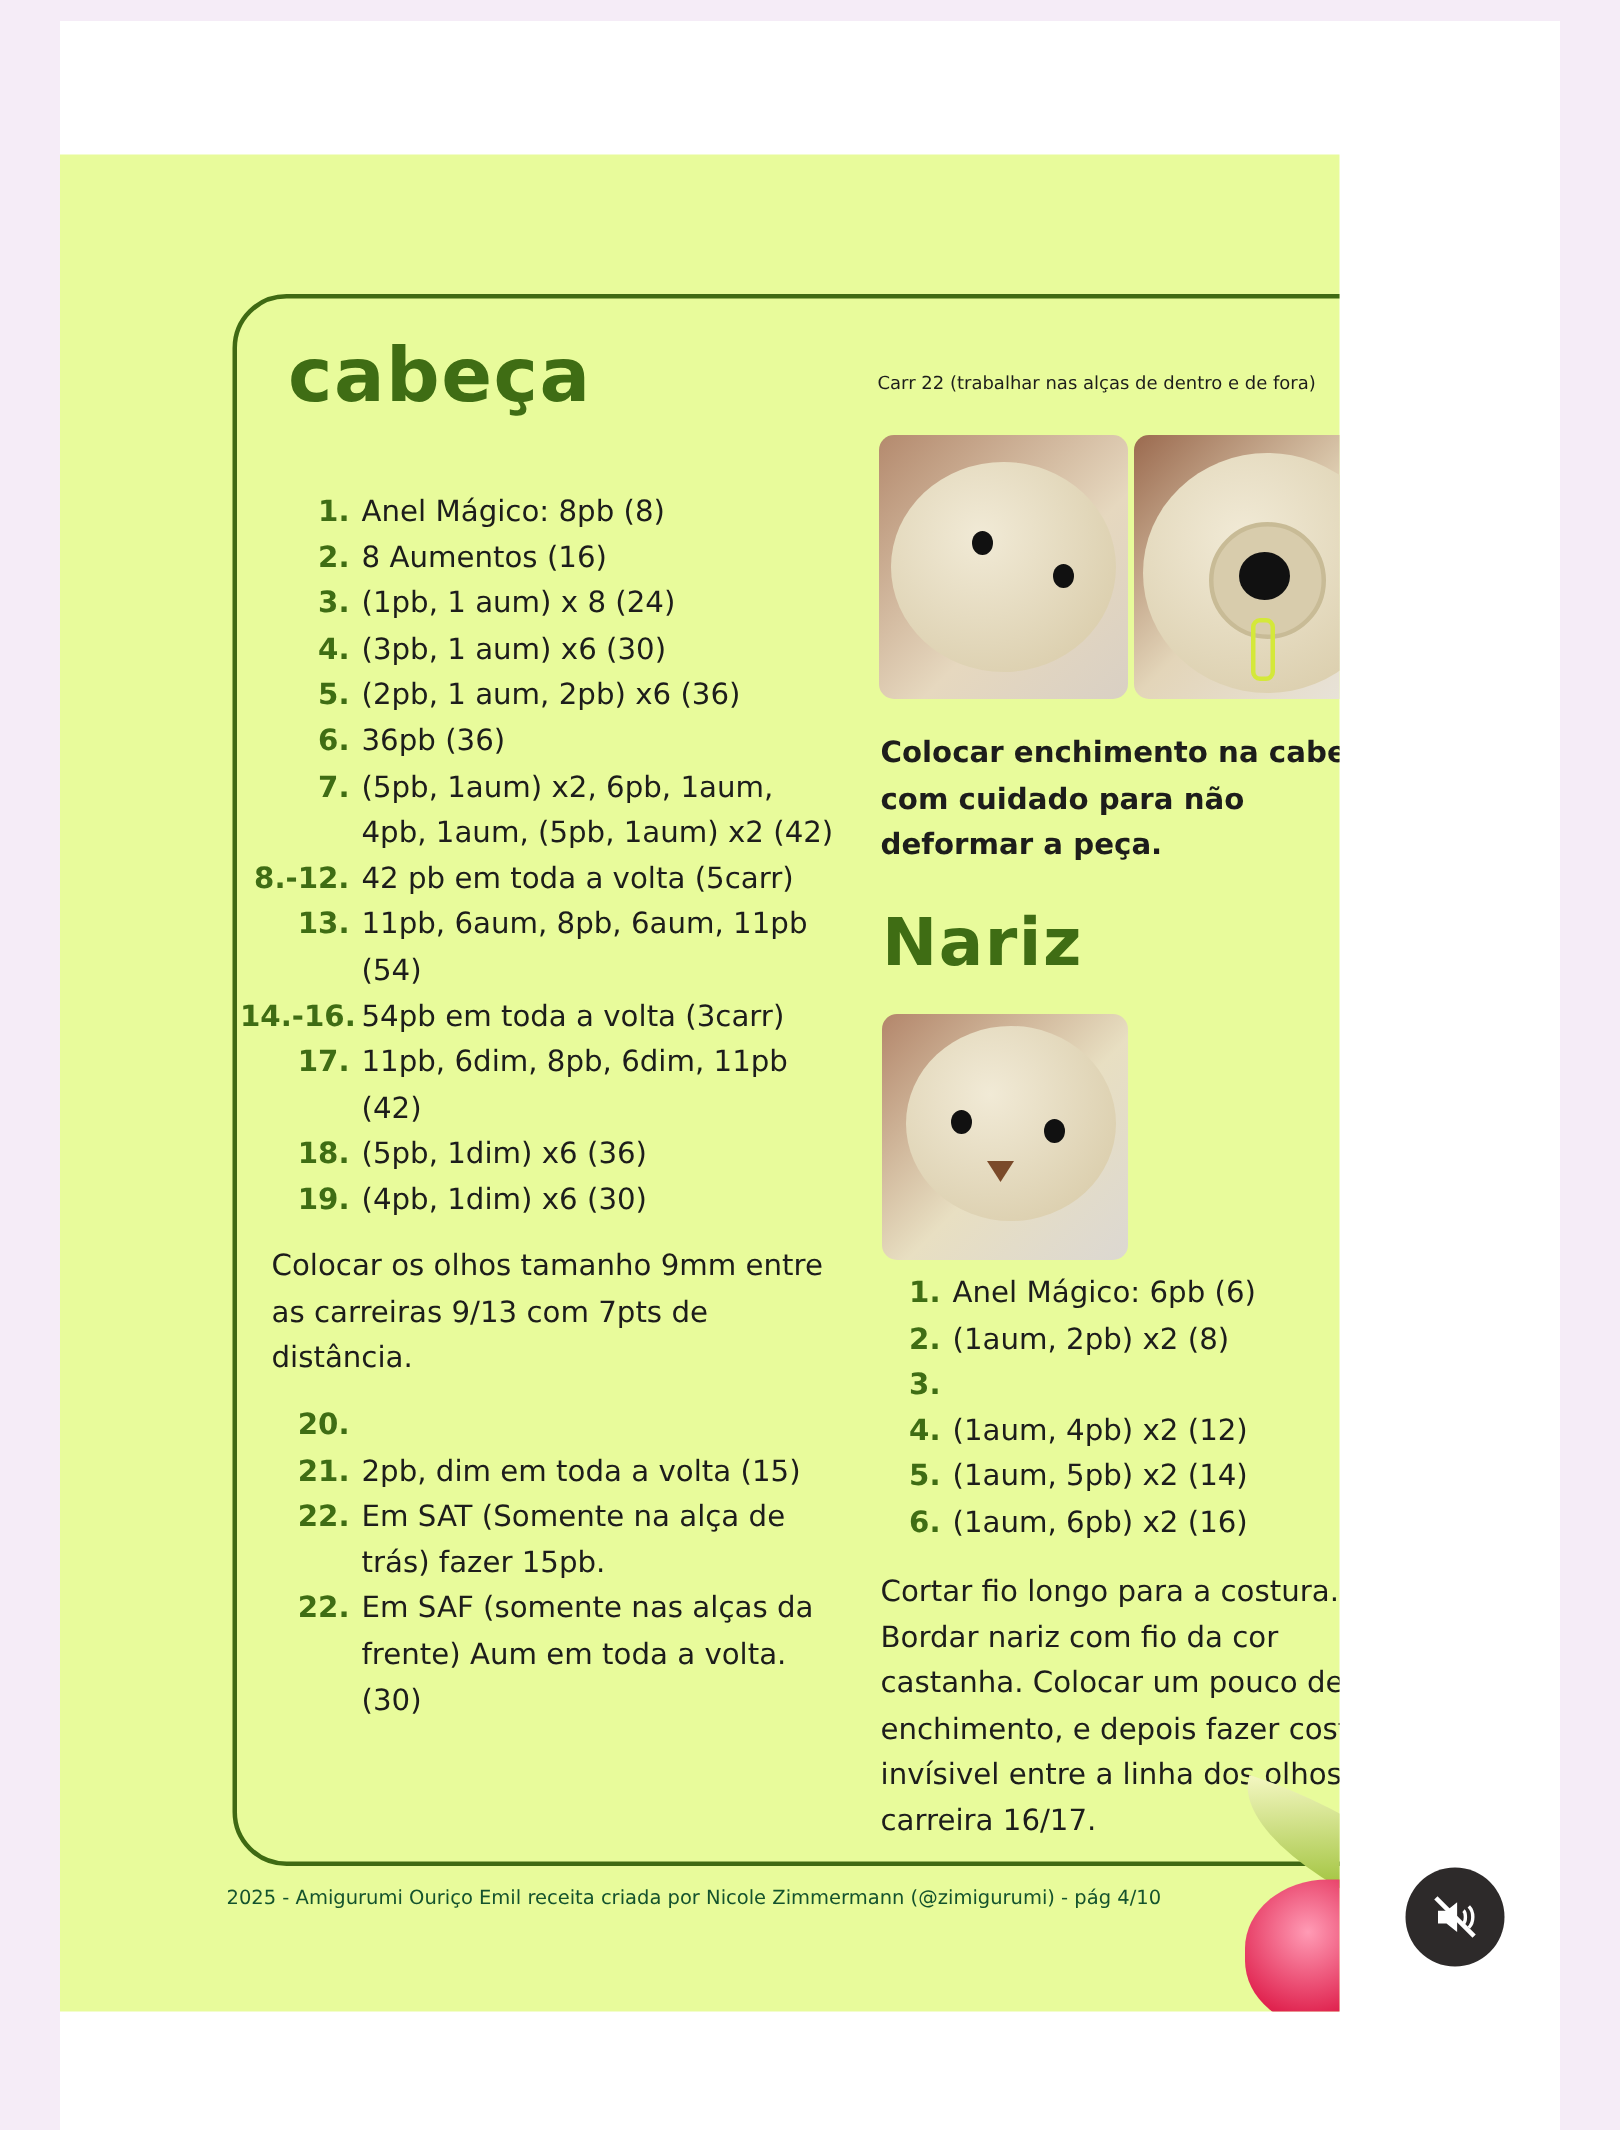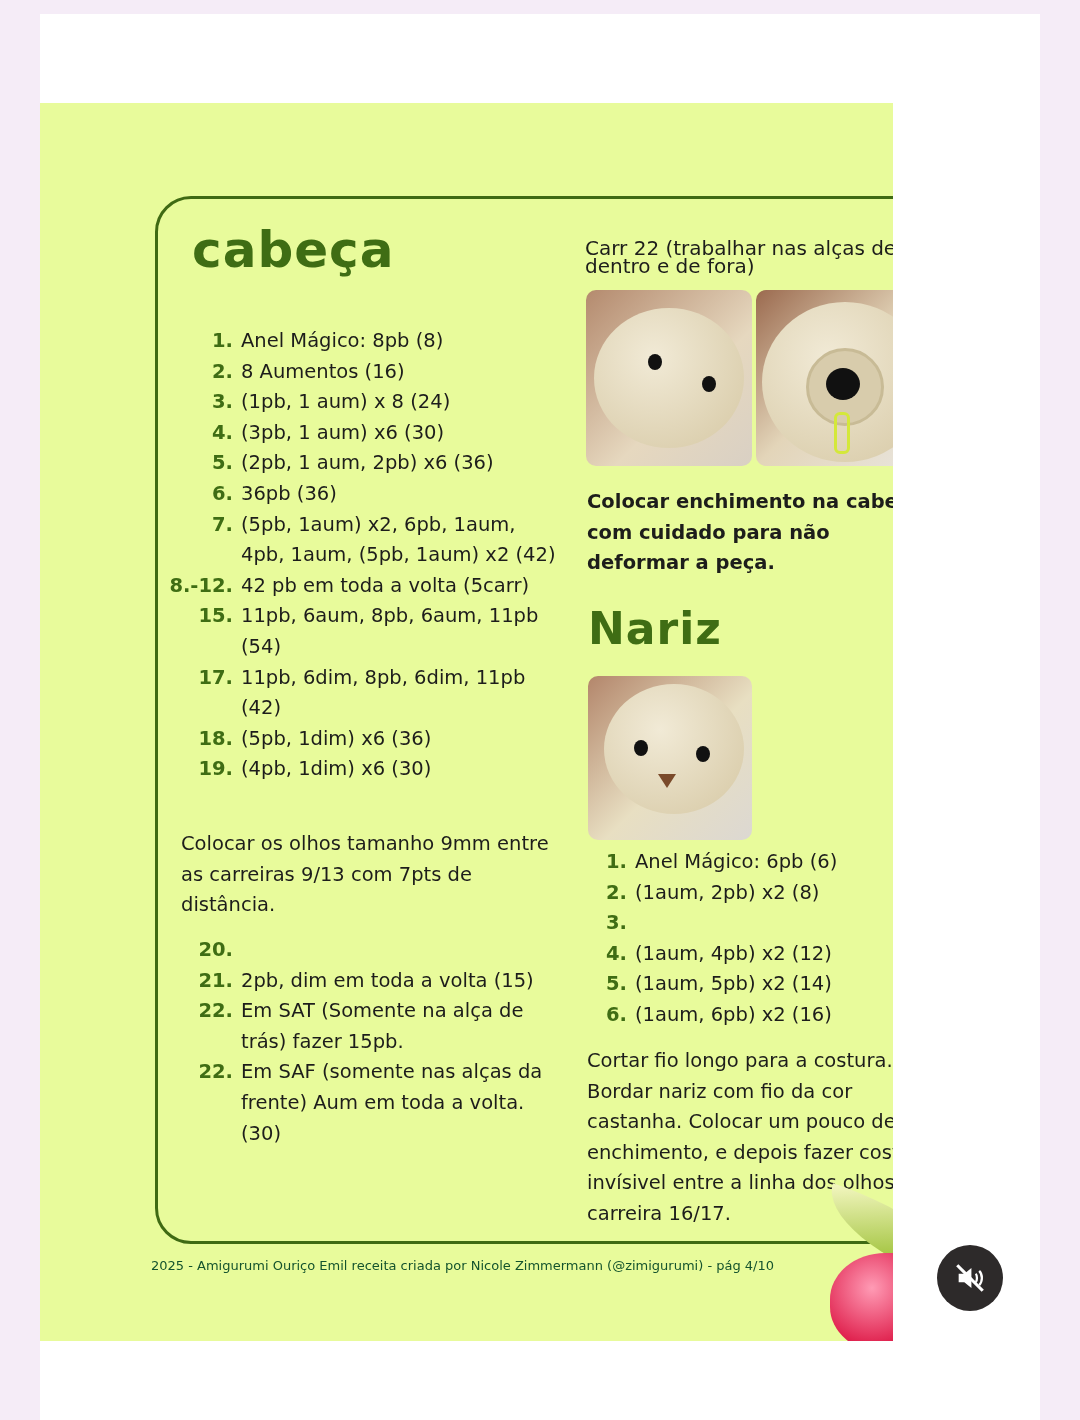--- a/index.html
+++ b/index.html
@@ -42,7 +42,7 @@
     .para { position: absolute; font-size: 19.5px; line-height: 30.6px; color: #1d1d1b; margin: 0; }
     .p-eyes { left: 141px; top: 726px; width: 380px; }
     .p-fill { left: 547px; top: 384px; width: 350px; font-weight: bold; }
-    .p-carr { left: 545px; top: 136px; width: 350px; font-size: 20px; line-height: 18px; }
+    .p-carr { left: 545px; top: 136px; width: 350px; font-size: 12px; line-height: 32px; }
     .p-nose { left: 547px; top: 943px; width: 350px; }
     .footer {
       position: absolute; left: 111px; top: 1155px; font-size: 13px; color: #14532d;

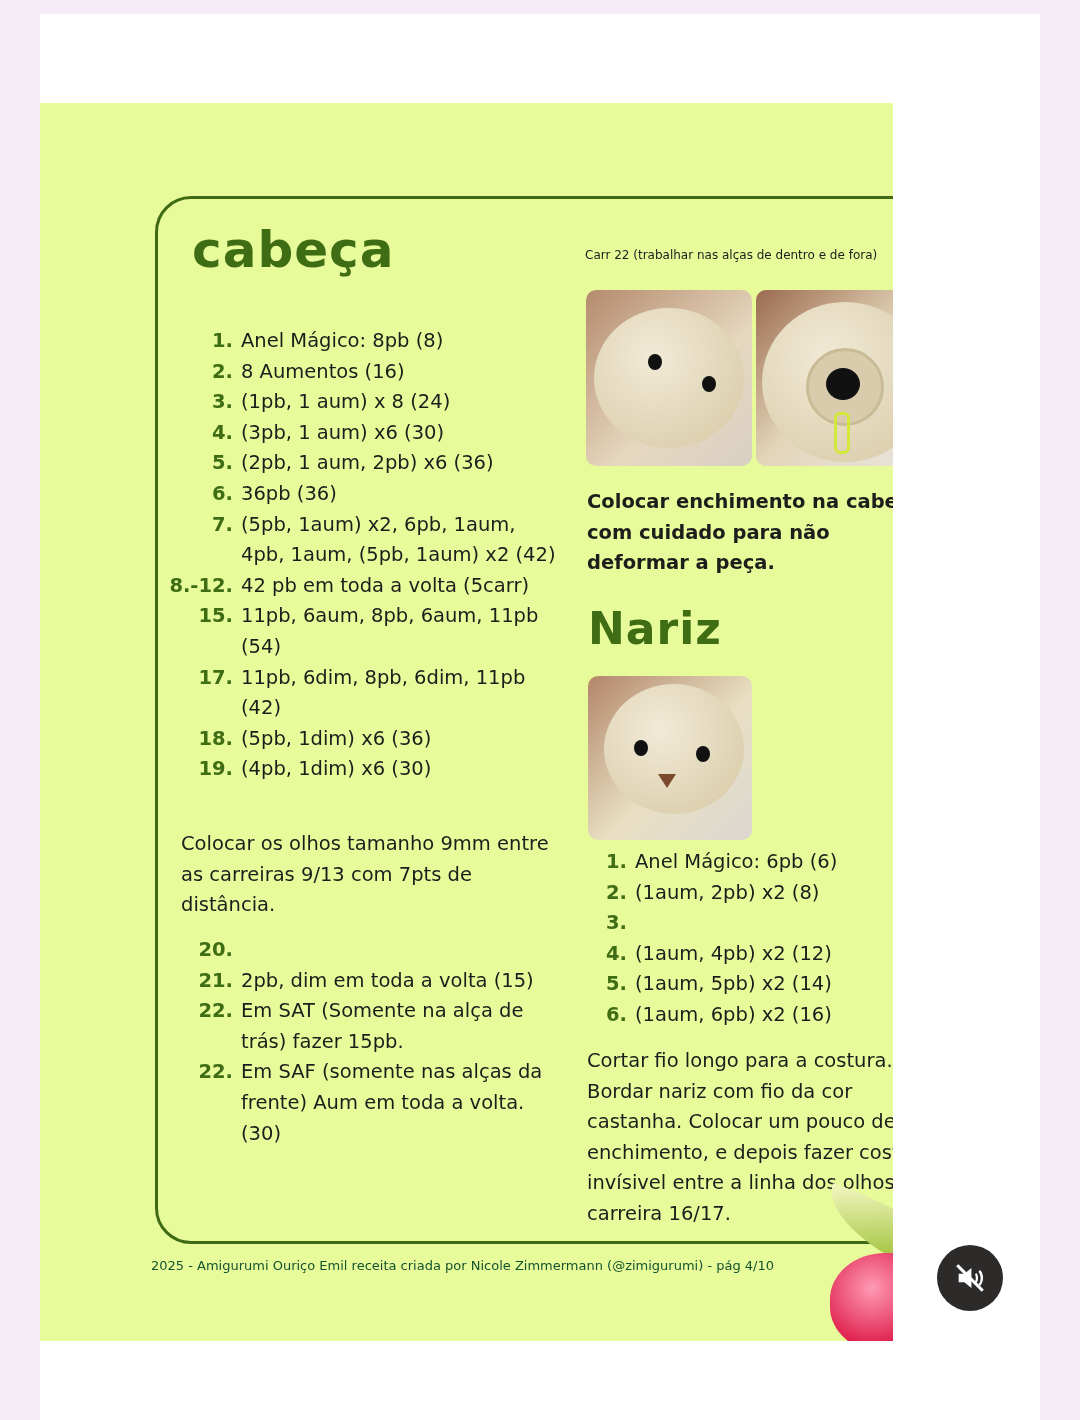--- a/index.html
+++ b/index.html
@@ -114,7 +114,7 @@
         <span class="txt">42 pb em toda a volta (5carr)</span>
       </li>
     <li>
-        <span class="num">15.</span>
+        <span class="num">13.</span>
         <span class="txt">11pb, 6aum, 8pb, 6aum, 11pb (54)</span>
       </li>
     <li>

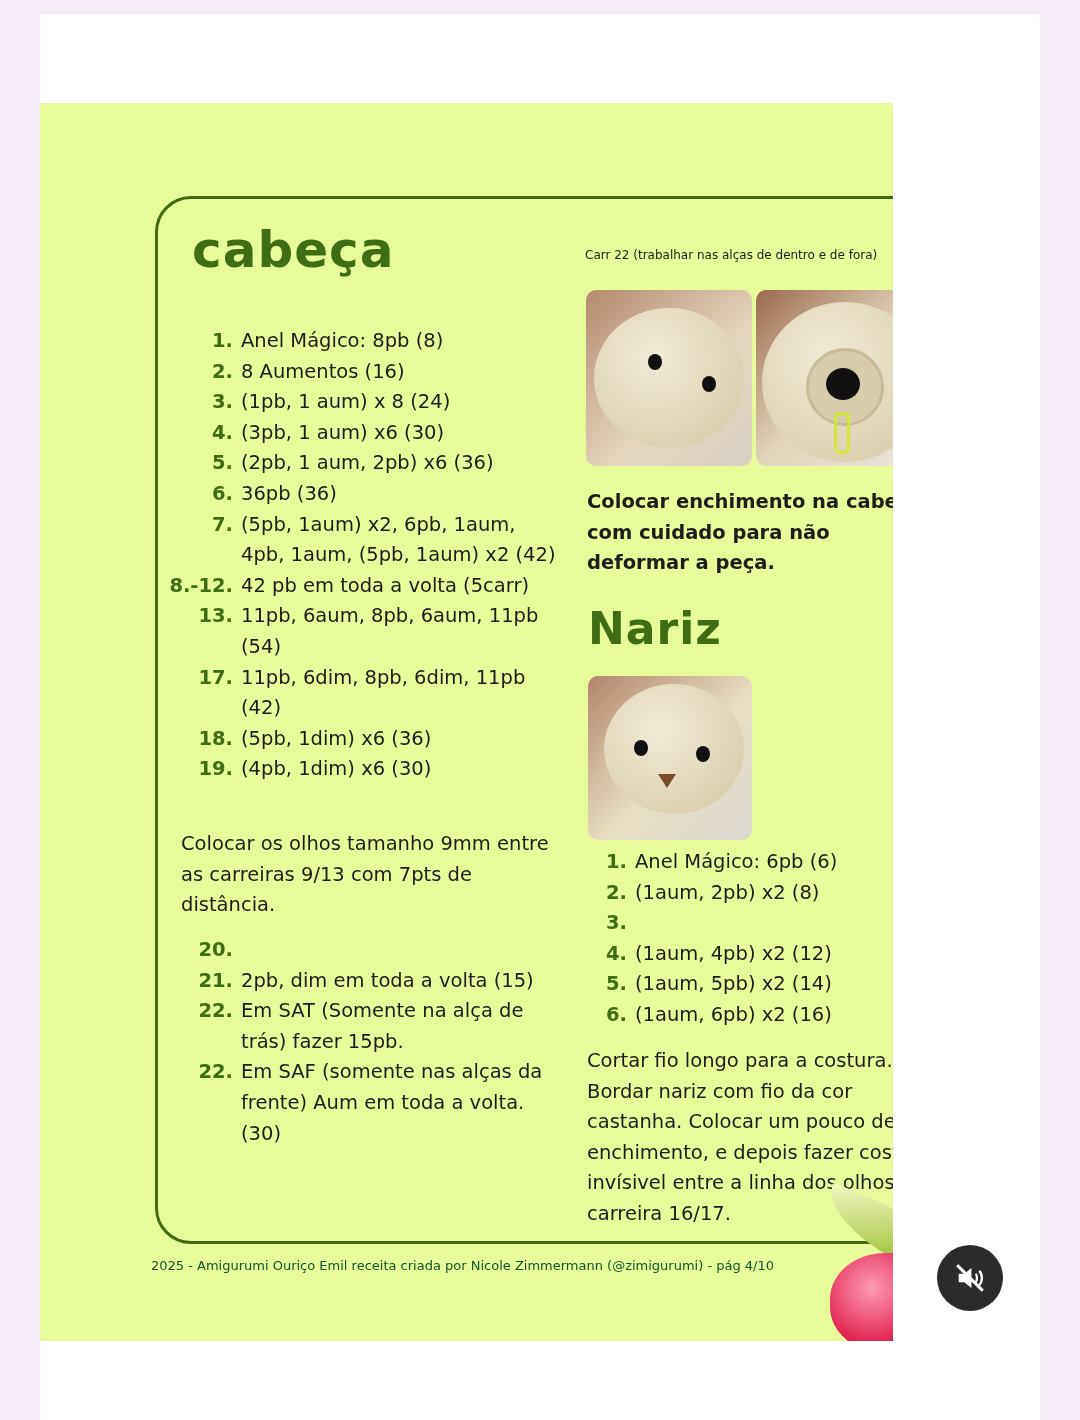--- a/index.html
+++ b/index.html
@@ -118,6 +118,10 @@
         <span class="txt">11pb, 6aum, 8pb, 6aum, 11pb (54)</span>
       </li>
     <li>
+        <span class="num">14.-16.</span>
+        <span class="txt">54pb em toda a volta (3carr)</span>
+      </li>
+    <li>
         <span class="num">17.</span>
         <span class="txt">11pb, 6dim, 8pb, 6dim, 11pb (42)</span>
       </li>

